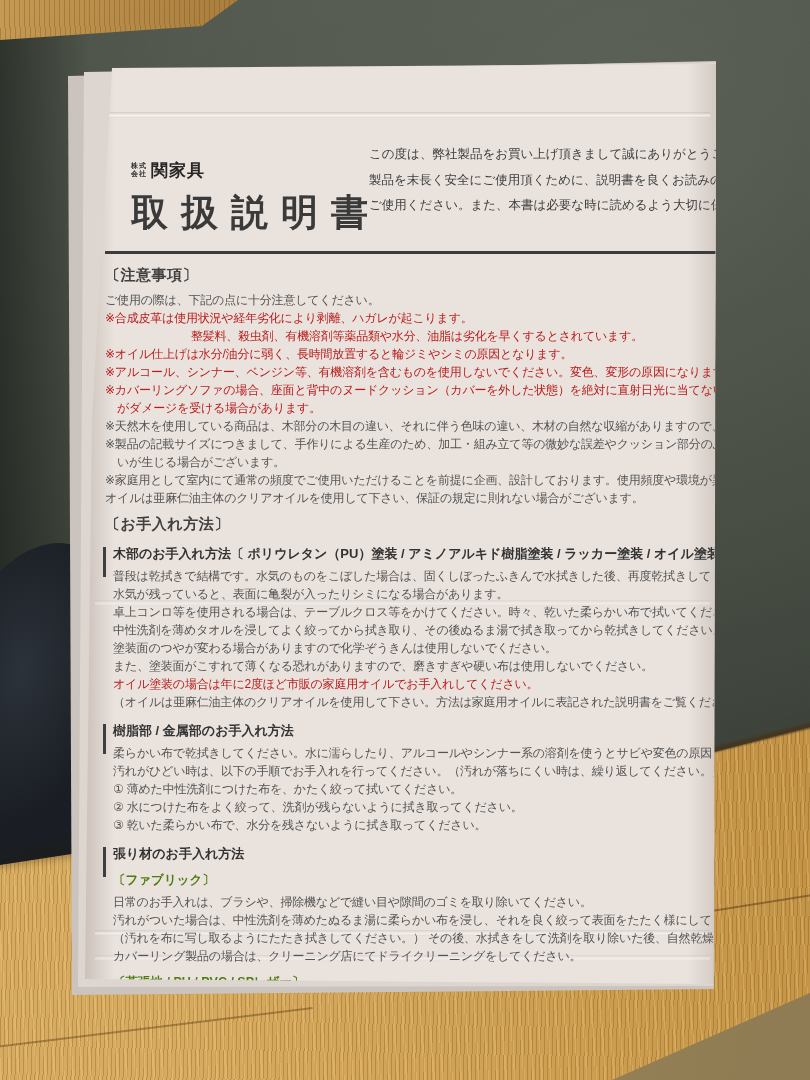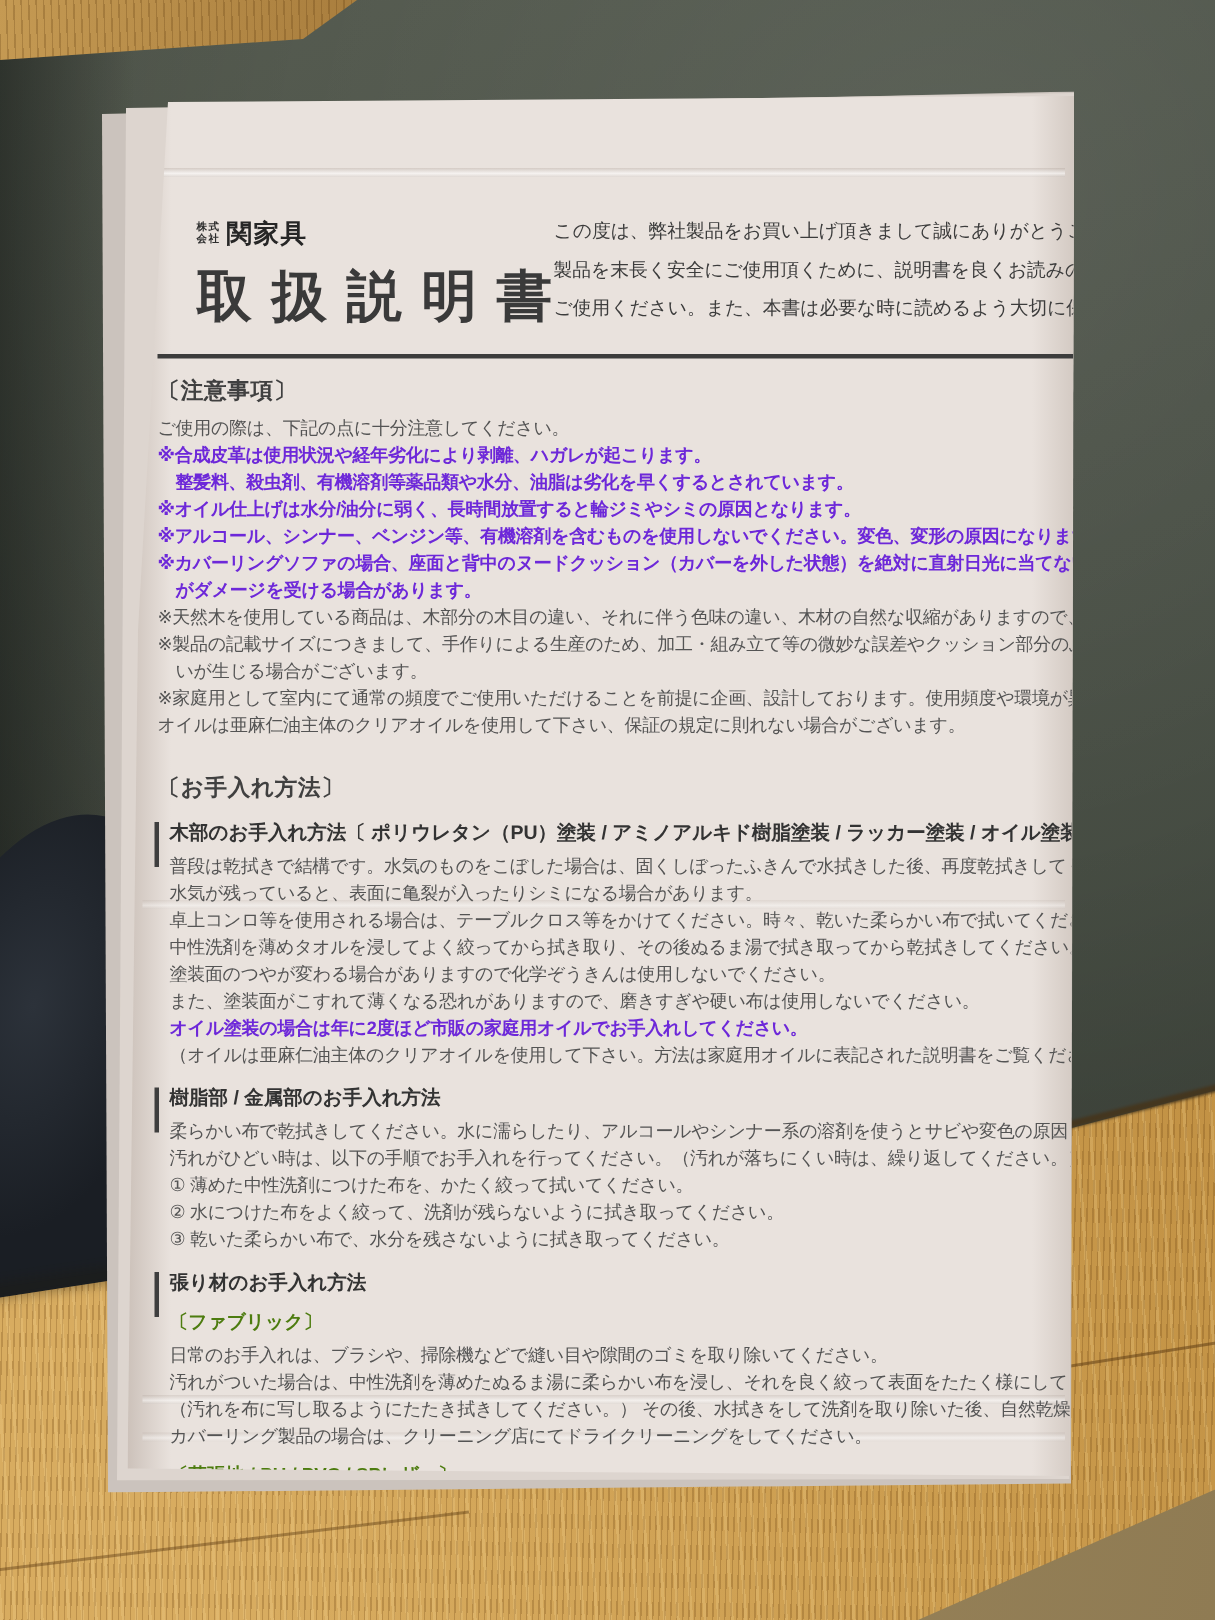--- a/index.html
+++ b/index.html
@@ -106,7 +106,7 @@
   }
   .doc-header{display:flex;align-items:flex-start;}
   .brand-block{width:249px;box-sizing:border-box;padding-left:26px;}
-  .logo-row{display:flex;align-items:center;gap:4px;margin-top:4px;font-family:Liberation Serif, serif;}
+  .logo-row{display:flex;align-items:center;gap:4px;margin-top:19px;font-family:Liberation Serif, serif;}
   .logo-prefix{display:flex;flex-direction:column;font-size:7px;line-height:7.5px;font-weight:bold;color:#2e2e2e;letter-spacing:1px;}
   .logo-name{font-size:17px;font-weight:bold;color:#262626;letter-spacing:1px;}
   .doc-title{margin-top:6px;font-size:37px;font-weight:bold;letter-spacing:13px;color:#3a3a3a;white-space:nowrap;}

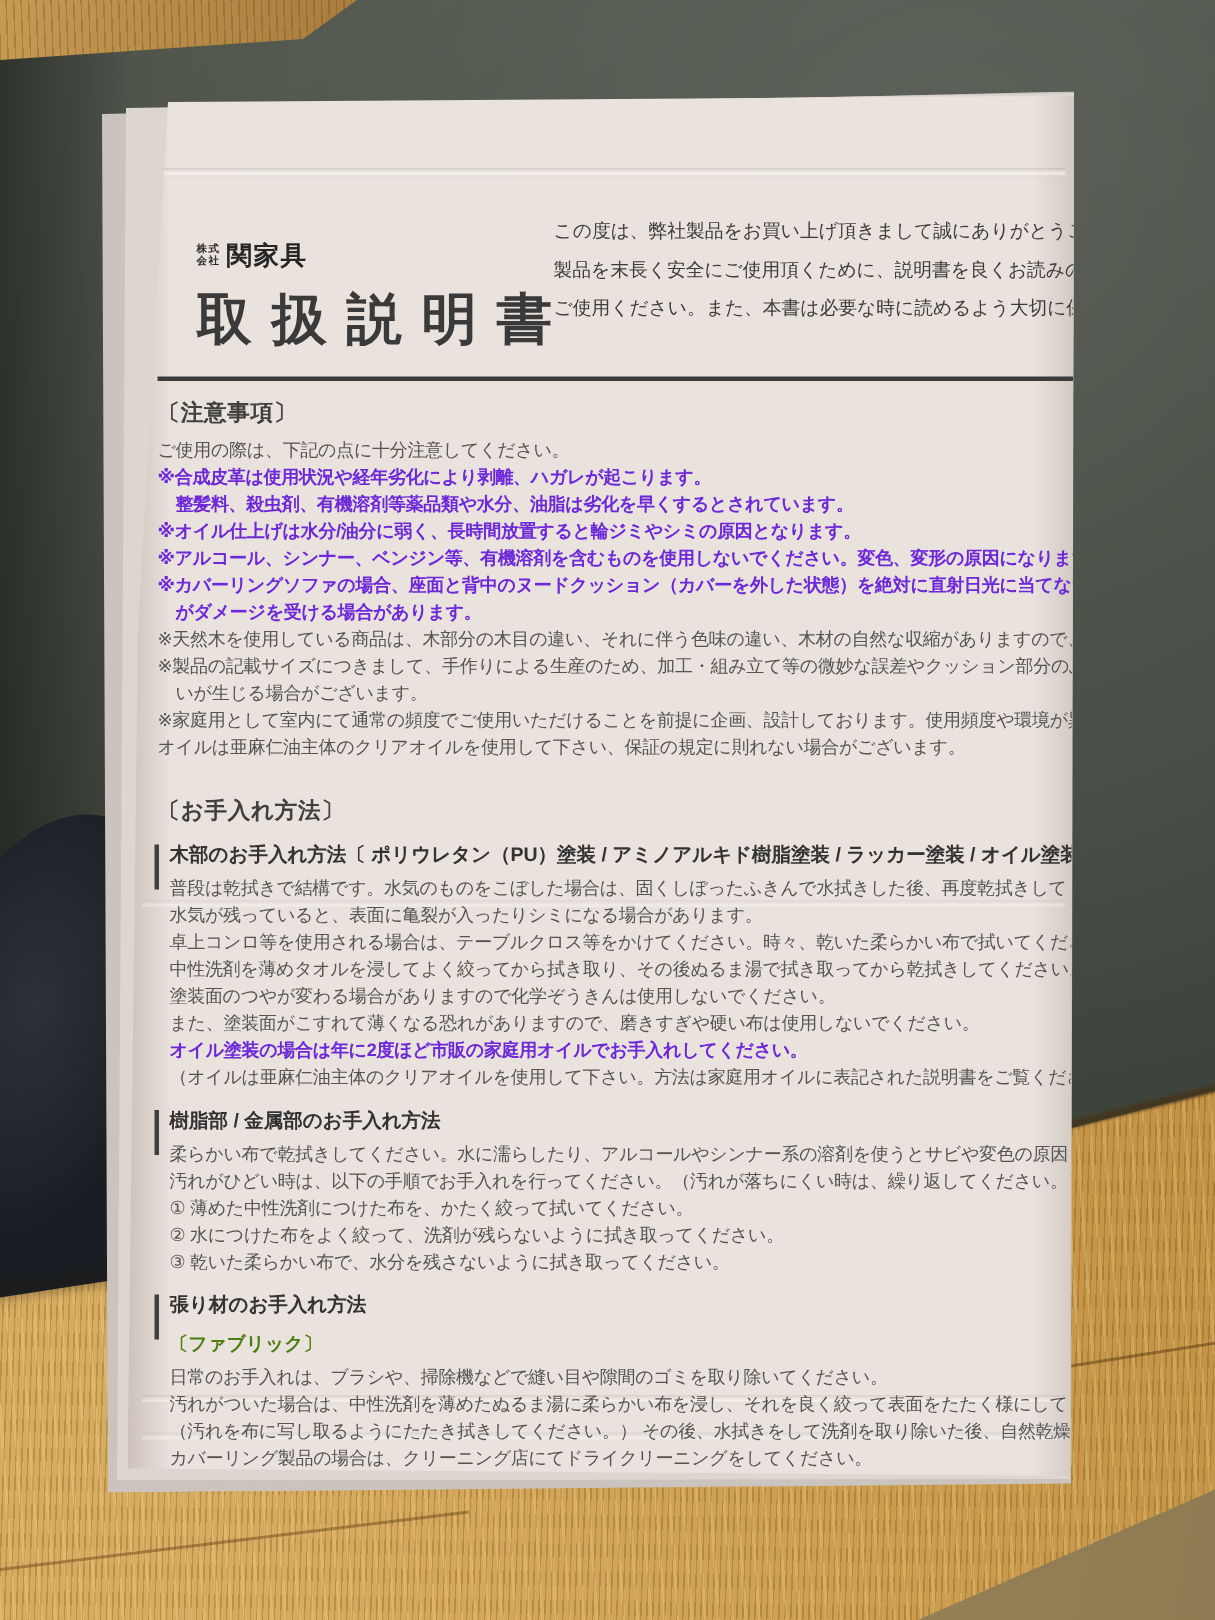--- a/index.html
+++ b/index.html
@@ -119,7 +119,7 @@
   .care-heading{margin-top:24px;}
   .tlines{margin-top:6px;}
   .tline{font-size:12px;line-height:18px;color:#545454;white-space:nowrap;letter-spacing:-0.2px;}
-  .tline .b{font-weight:bold;color:#6d28d9;}
+  .tline .b{font-weight:normal;color:#b91c1c;}
 
   .subsection{margin-left:8px;margin-top:11px;}
   .sub-title{position:relative;font-size:13px;font-weight:bold;color:#333;white-space:nowrap;}

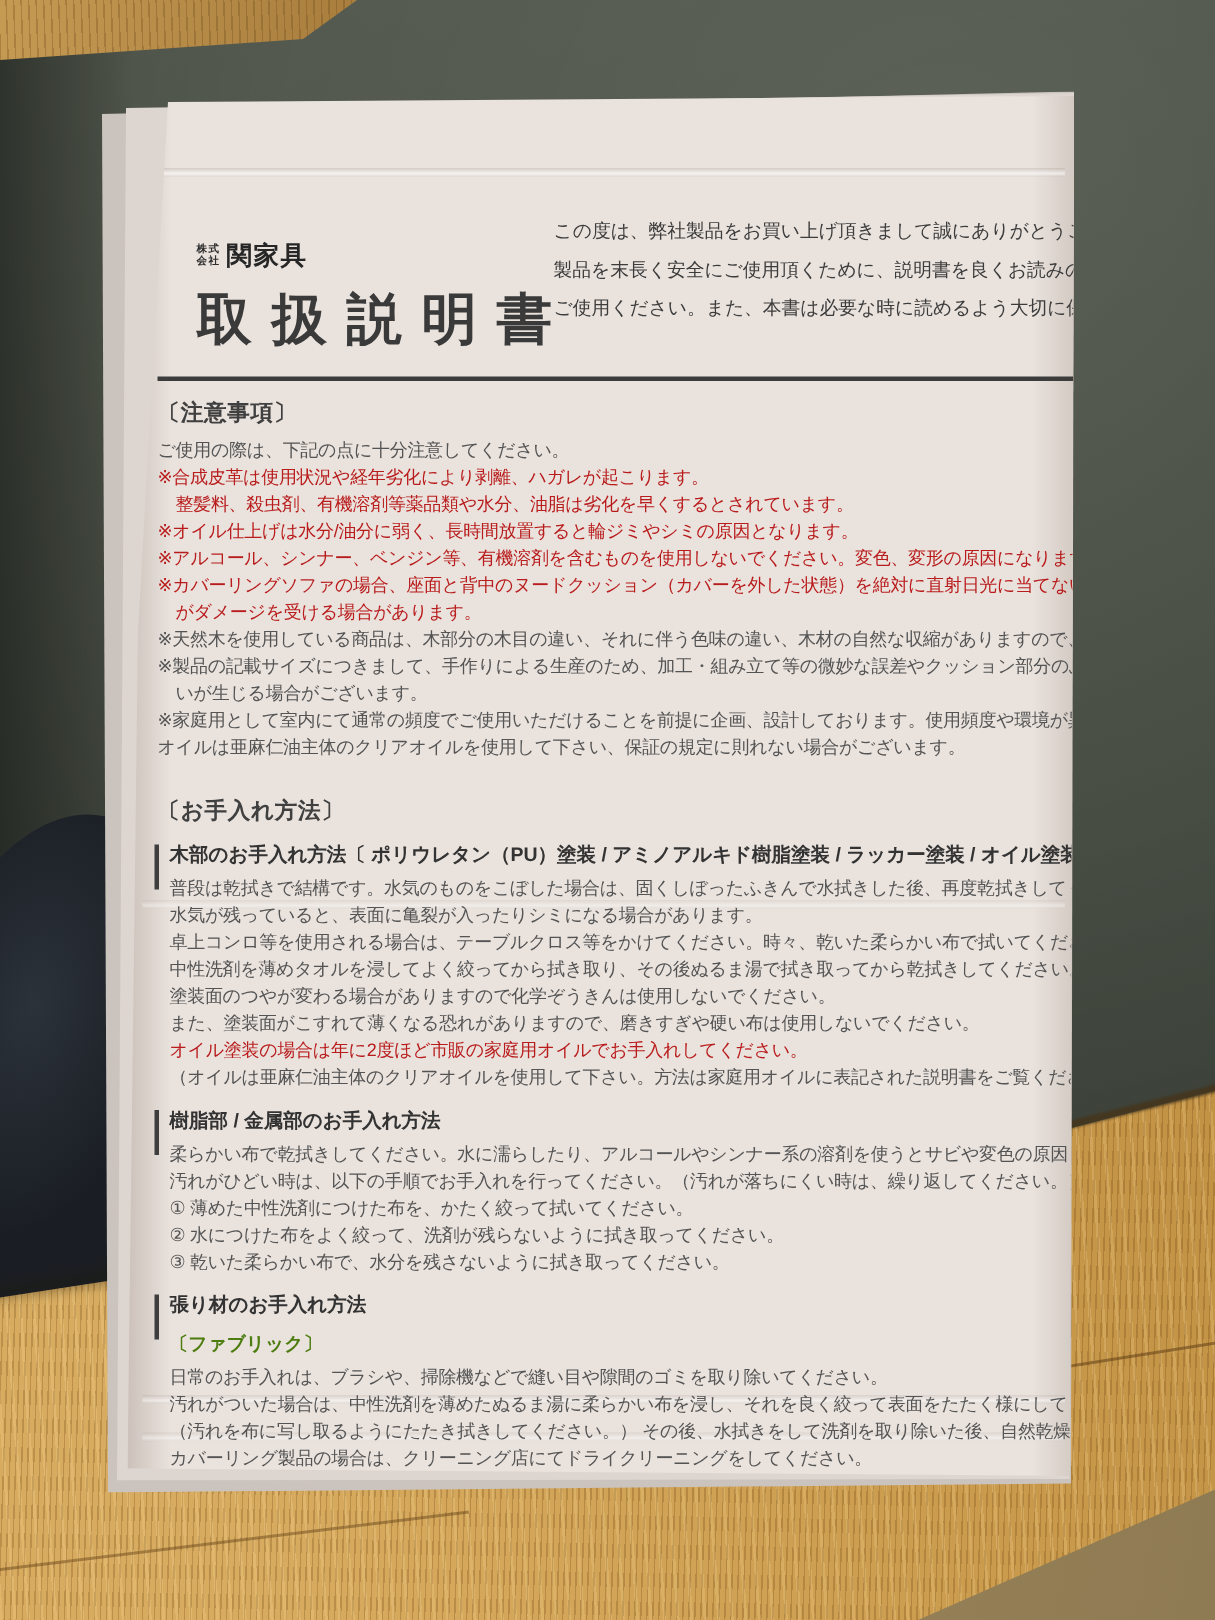--- a/index.html
+++ b/index.html
@@ -178,7 +178,7 @@
     <div class="tlines">
         <div class="tline"><span>ご使用の際は、下記の点に十分注意してください。</span></div>
         <div class="tline"><span class="b">※合成皮革は使用状況や経年劣化により剥離、ハガレが起こります。</span></div>
-        <div class="tline" style="padding-left: 12px;"><span class="b">整髪料、殺虫剤、有機溶剤等薬品類や水分、油脂は劣化を早くするとされています。</span></div>
+        <div class="tline" style="padding-left: 12px; text-align: center;"><span class="b">整髪料、殺虫剤、有機溶剤等薬品類や水分、油脂は劣化を早くするとされています。</span></div>
         <div class="tline"><span class="b">※オイル仕上げは水分/油分に弱く、長時間放置すると輪ジミやシミの原因となります。</span></div>
         <div class="tline"><span class="b">※アルコール、シンナー、ベンジン等、有機溶剤を含むものを使用しないでください。変色、変形の原因になります。</span></div>
         <div class="tline"><span class="b">※カバーリングソファの場合、座面と背中のヌードクッション（カバーを外した状態）を絶対に直射日光に当てないでください。表面の生地</span></div>

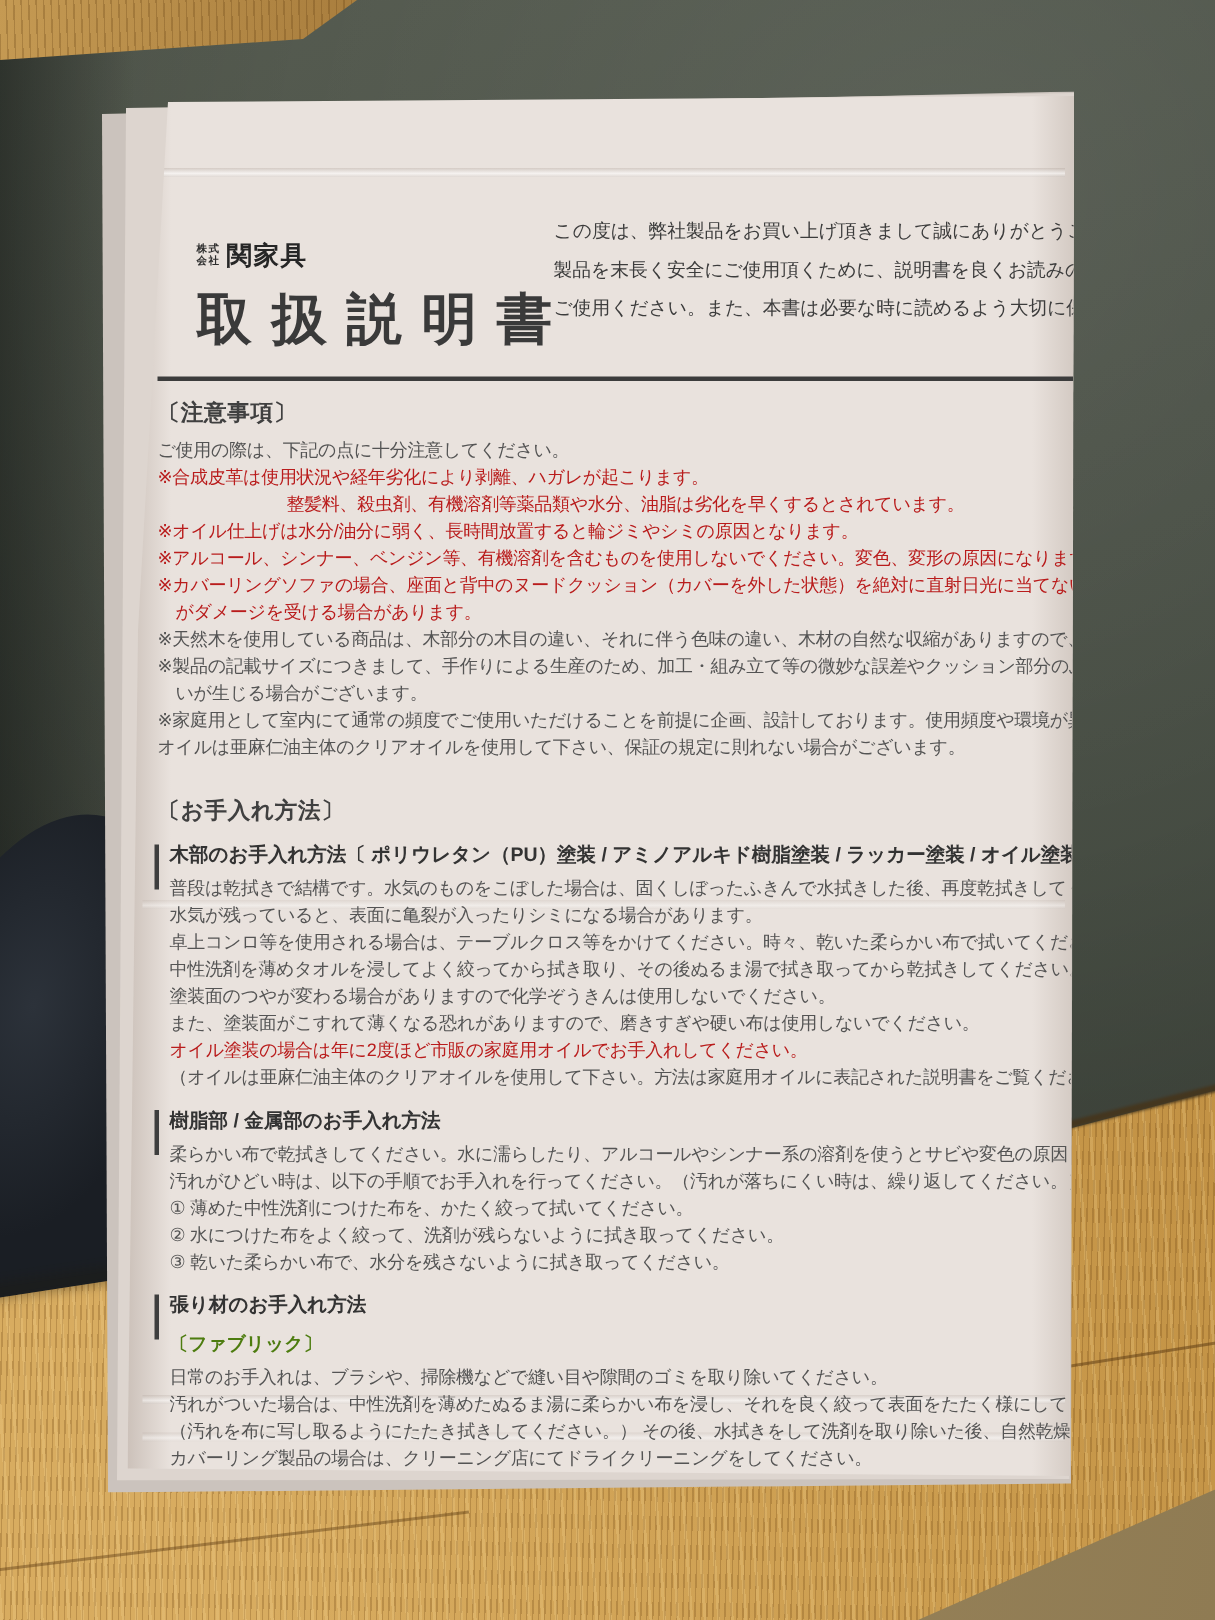--- a/index.html
+++ b/index.html
@@ -116,7 +116,7 @@
 
   .sec-heading{font-size:15px;font-weight:bold;color:#404040;letter-spacing:0.5px;}
   .notice-heading{margin-top:12px;}
-  .care-heading{margin-top:24px;}
+  .care-heading{margin-top:8px;}
   .tlines{margin-top:6px;}
   .tline{font-size:12px;line-height:18px;color:#545454;white-space:nowrap;letter-spacing:-0.2px;}
   .tline .b{font-weight:normal;color:#b91c1c;}

